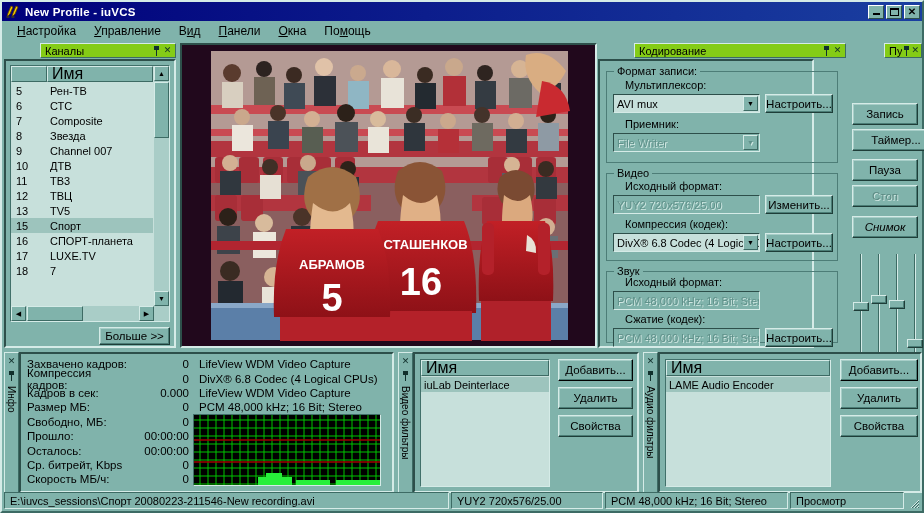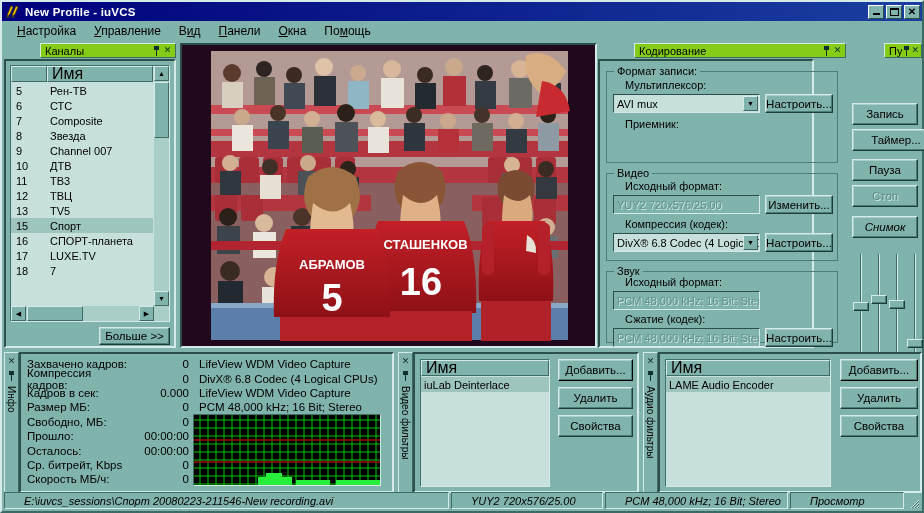--- a/index.html
+++ b/index.html
@@ -436,6 +436,10 @@
         </div>
         <div class="btn" style="position:absolute; left:158px; top:22px; width:68px; height:19px;">Настроить...</div>
         <div class="fld-label" style="position:absolute; left:6px; top:46px;">Приемник:</div>
+        <div class="combo ro" style="position:absolute; left:6px; top:61px; width:147px; height:19px;">
+          <span>File Writer</span>
+          <span class="arrow">▼</span>
+        </div>
       </div>
 
       <div class="grp" style="left:6px; top:112px; width:232px; height:88px;">

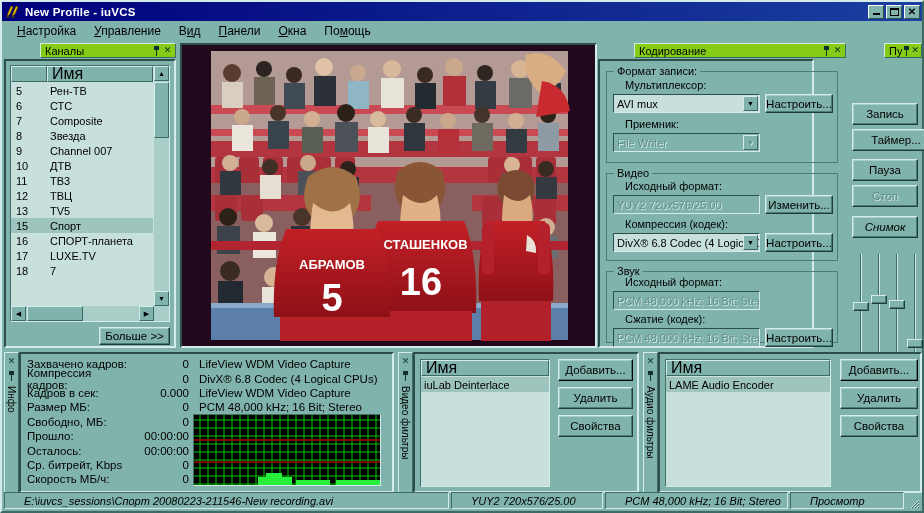--- a/index.html
+++ b/index.html
@@ -117,7 +117,7 @@
   
   .statusbar { position:absolute; left:2px; right:2px; bottom:2px; height:17px; display:flex; gap:2px; align-items:stretch; }
   .sb-cell { background:#80b3ab; border:1px solid; border-color:#3d6b64 #d5ebe7 #d5ebe7 #3d6b64;
-             font-size:11px; display:flex; align-items:center; padding-left:19px; overflow:hidden; white-space:nowrap;font-style:italic; }
+             font-size:11px; display:flex; align-items:center; padding-left:5px; overflow:hidden; white-space:nowrap; }
 
   .video-frame { position:absolute; background:#21081c; overflow:hidden; }
 </style>

